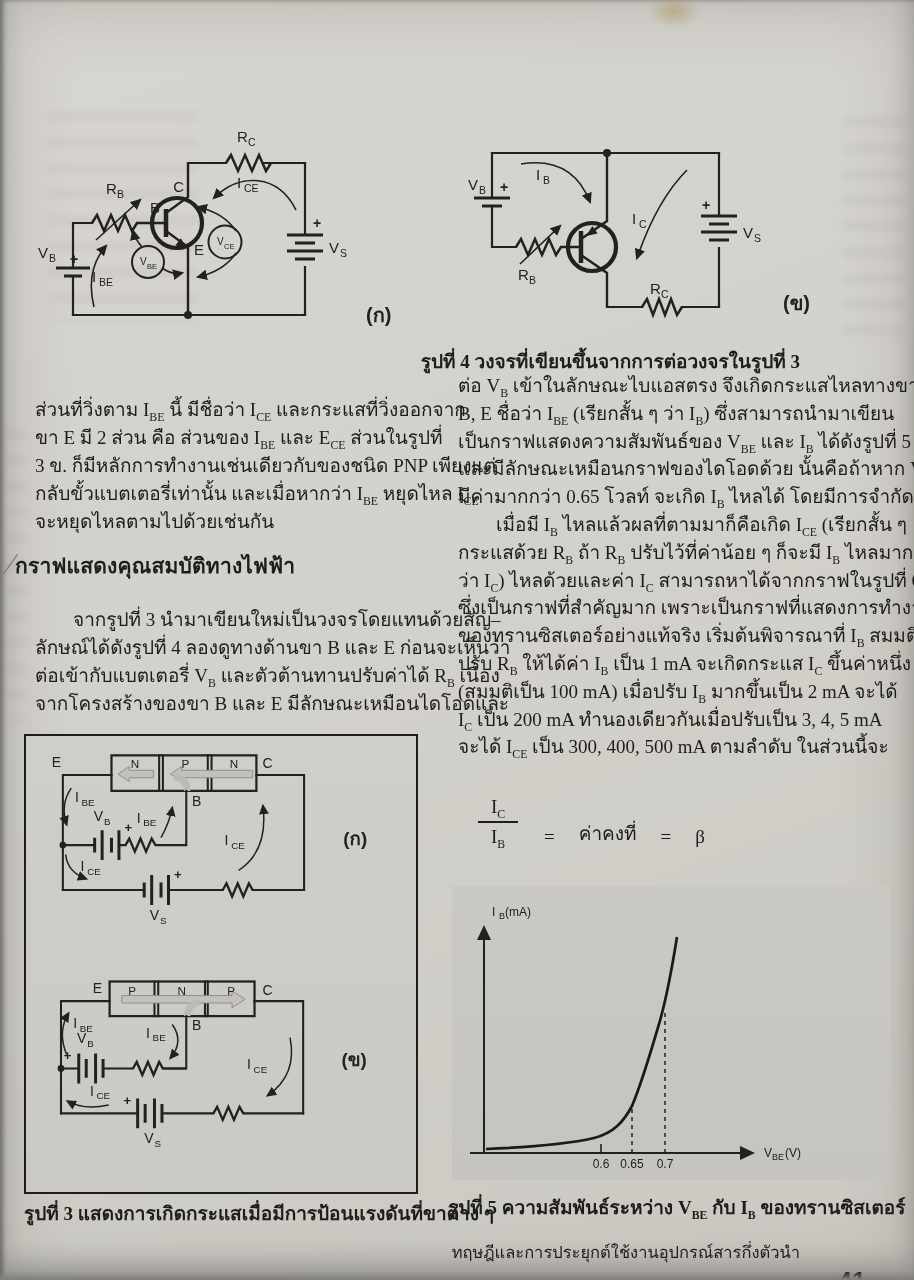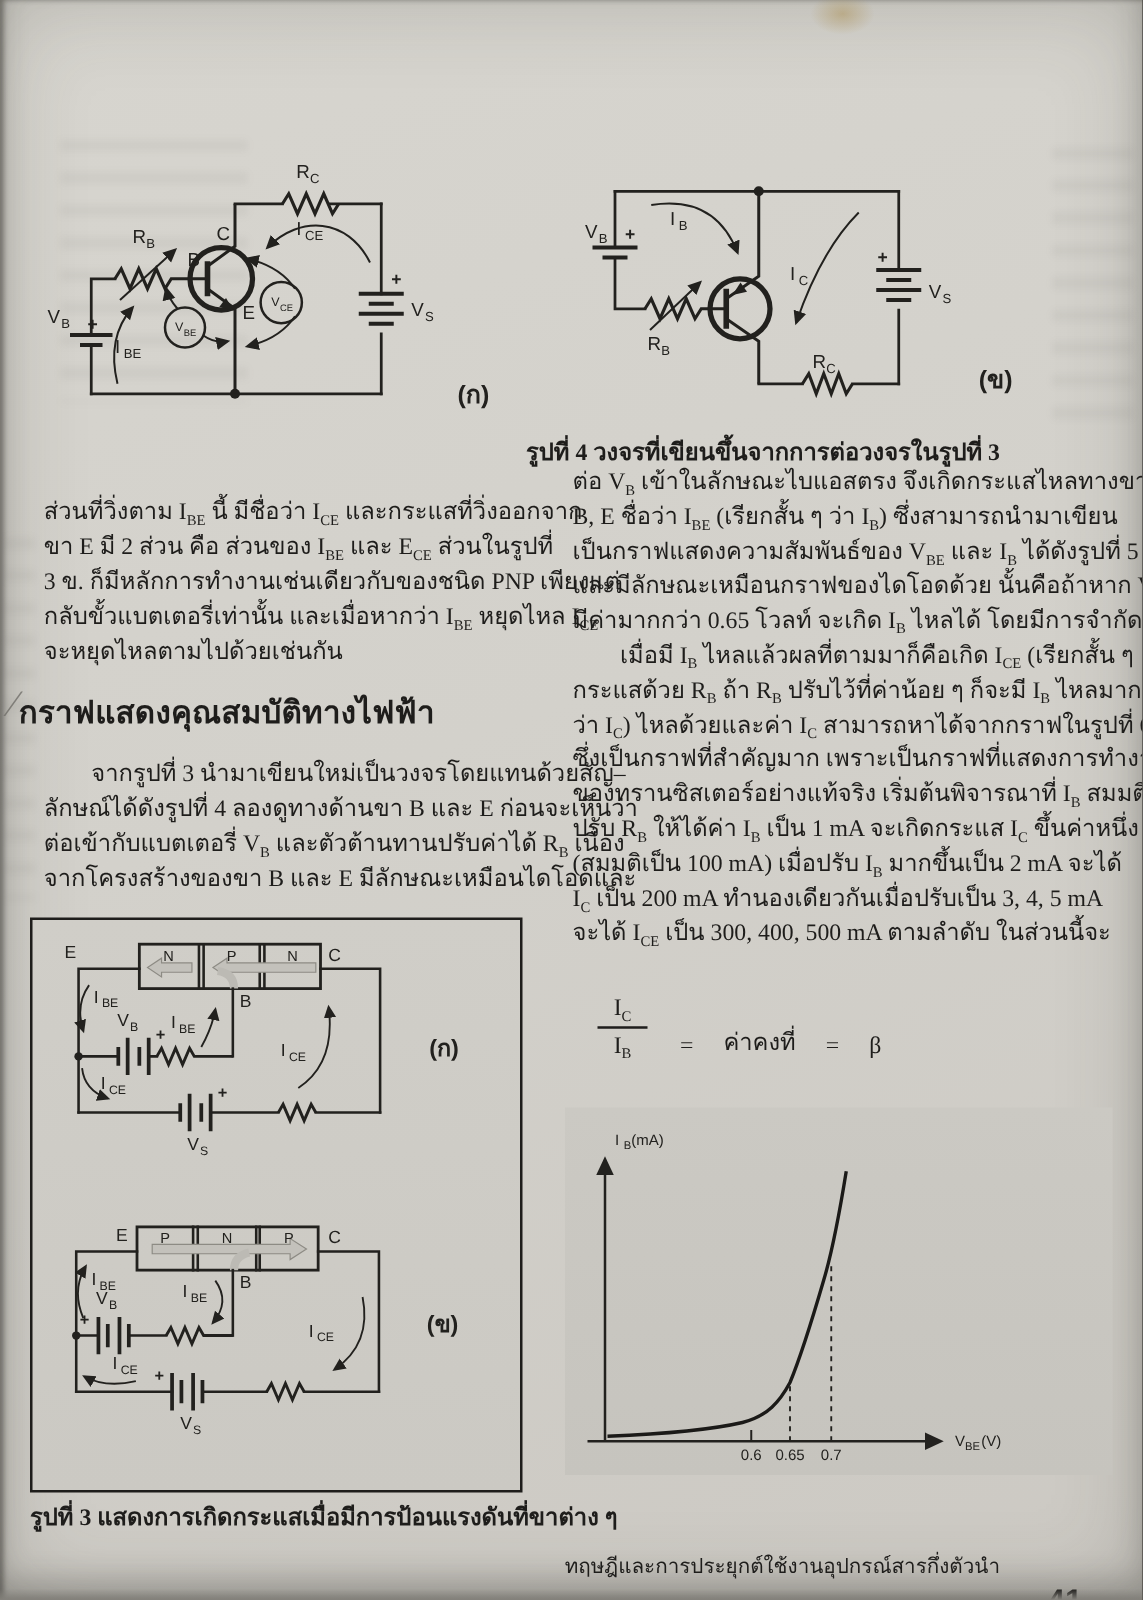--- a/index.html
+++ b/index.html
@@ -18,7 +18,7 @@
   sub{font-size:.62em;line-height:0;}
   .heading-row{position:absolute;left:8px;top:549px;display:flex;align-items:flex-start;}
   .pencil{font-size:30px;color:#75736e;opacity:.85;margin-right:2px;transform:translateY(-2px);}
-  .heading{font-size:25px;font-weight:700;letter-spacing:.2px;font-family:Liberation Serif, serif;}
+  .heading{font-size:21px;font-weight:700;letter-spacing:.2px;font-family:Liberation Serif, serif;}
   .caption{position:absolute;text-align:right;font-size:19px;font-weight:600;white-space:nowrap;}
   .equation{position:absolute;left:478px;top:796px;display:flex;align-items:flex-end;font-size:19px;}
   .frac{display:inline-flex;flex-direction:column;align-items:center;margin-right:26px;}

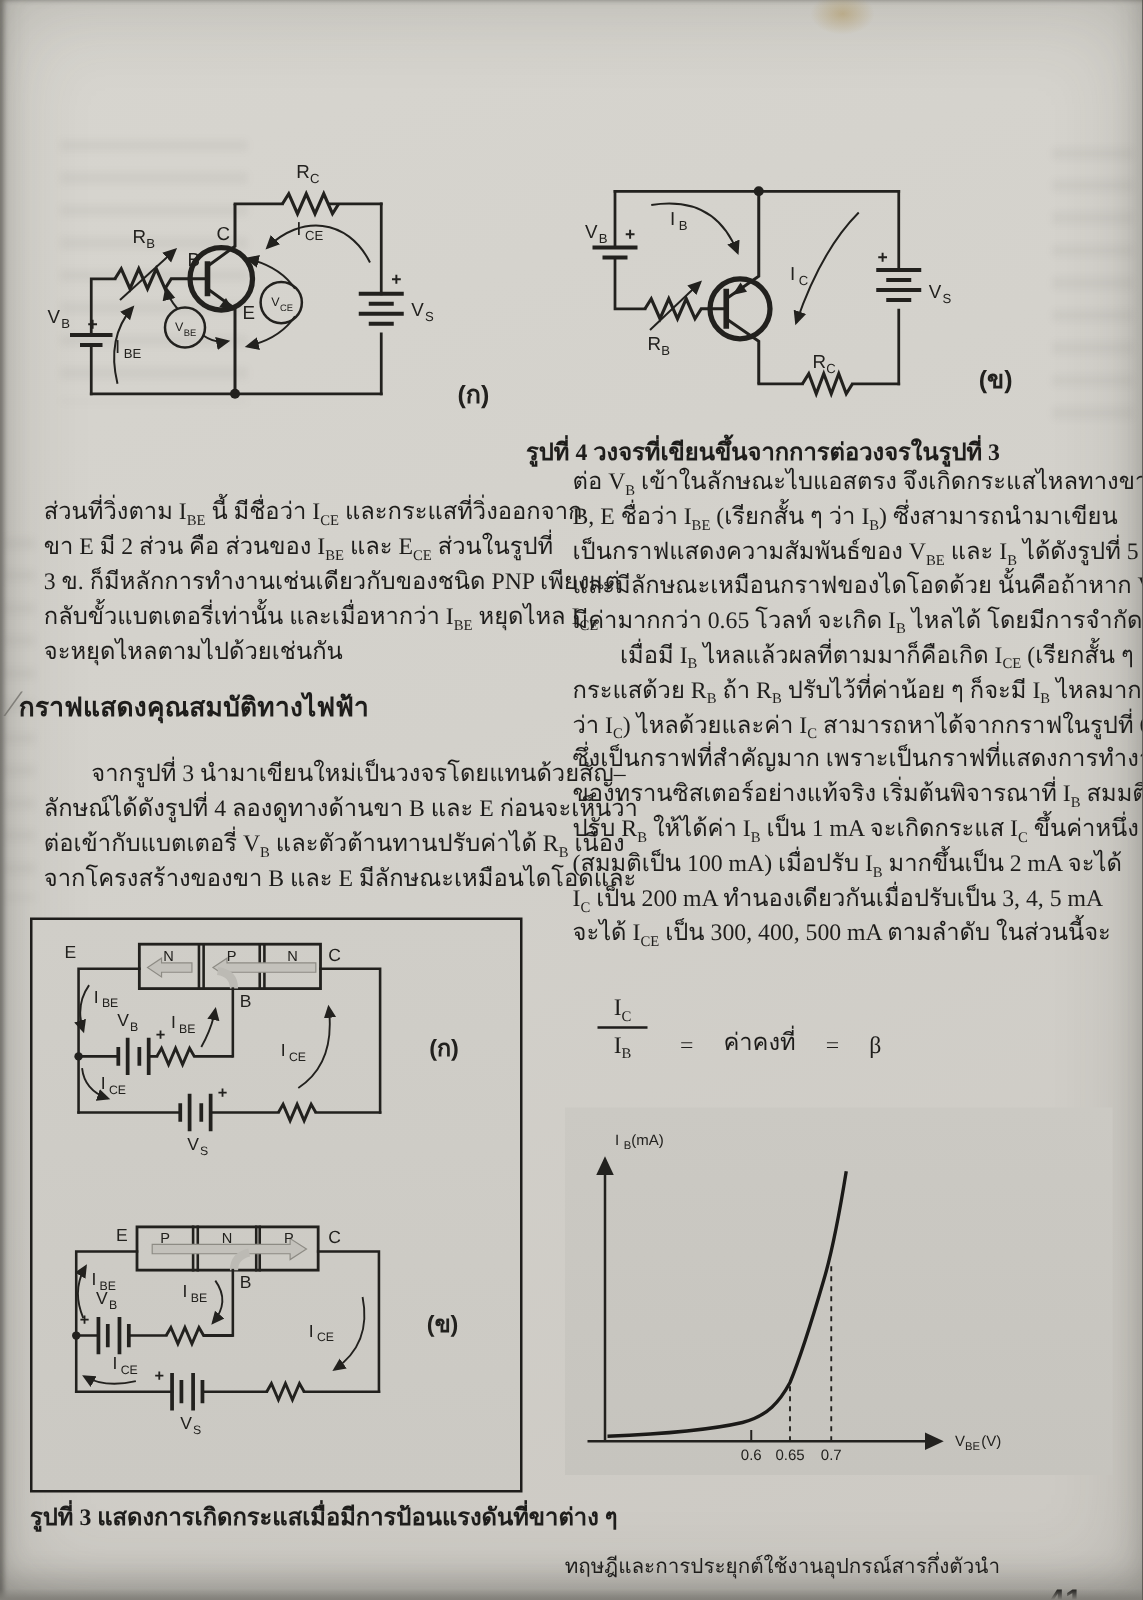--- a/index.html
+++ b/index.html
@@ -364,6 +364,7 @@
     <text class="gax" x="209" y="278" text-anchor="middle">0.7</text>
   </svg>
 
+  <div class="caption" style="left:448px;top:1192px;width:440px;">รูปที่ 5 ความสัมพันธ์ระหว่าง V<sub>BE</sub> กับ I<sub>B</sub> ของทรานซิสเตอร์</div>
 
   <div class="footer-text">ทฤษฎีและการประยุกต์ใช้งานอุปกรณ์สารกึ่งตัวนำ</div>
   <div class="page-num">41</div>

